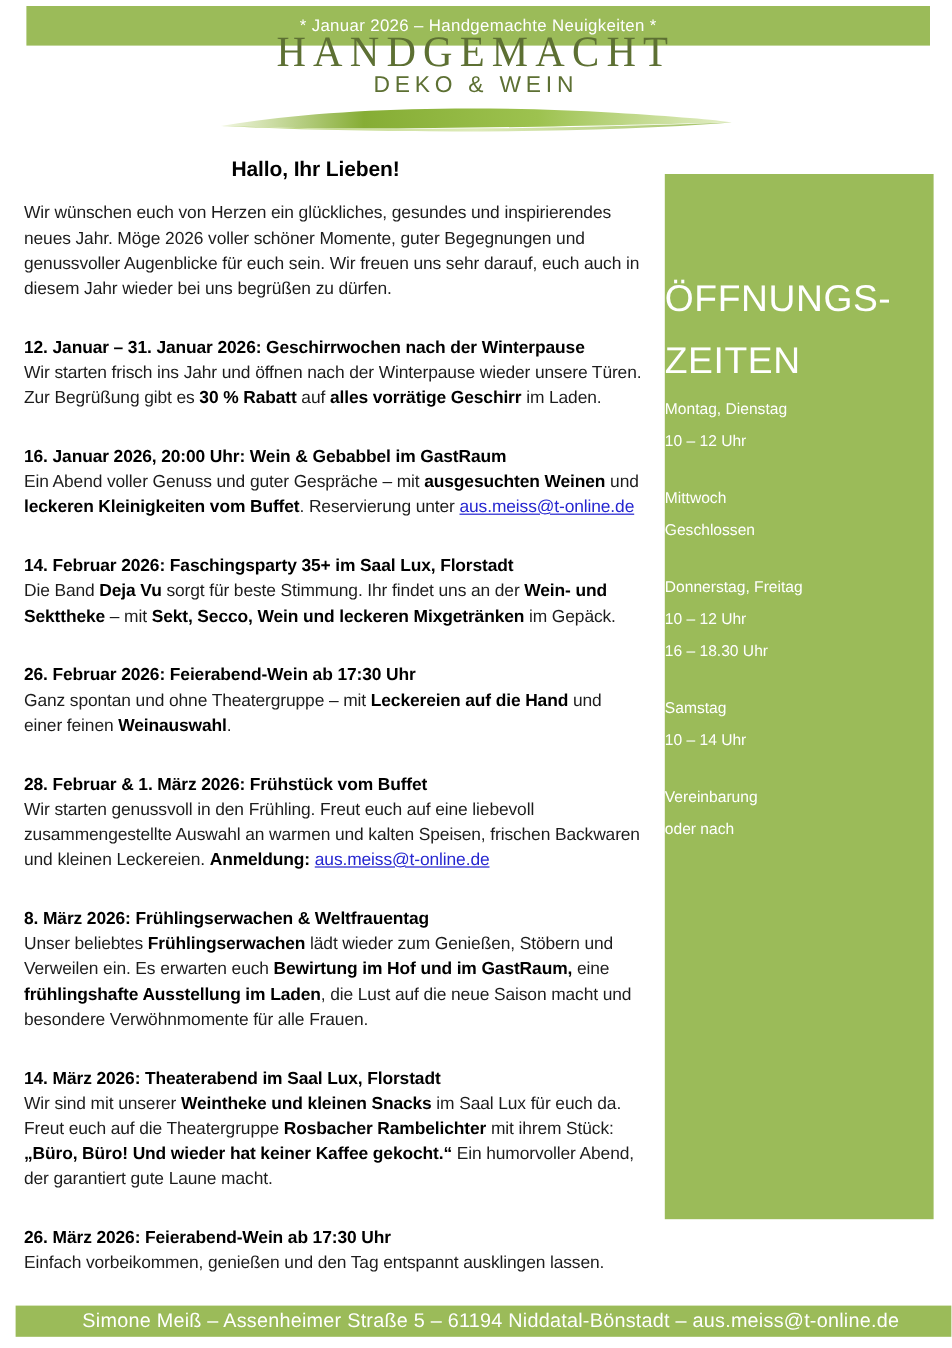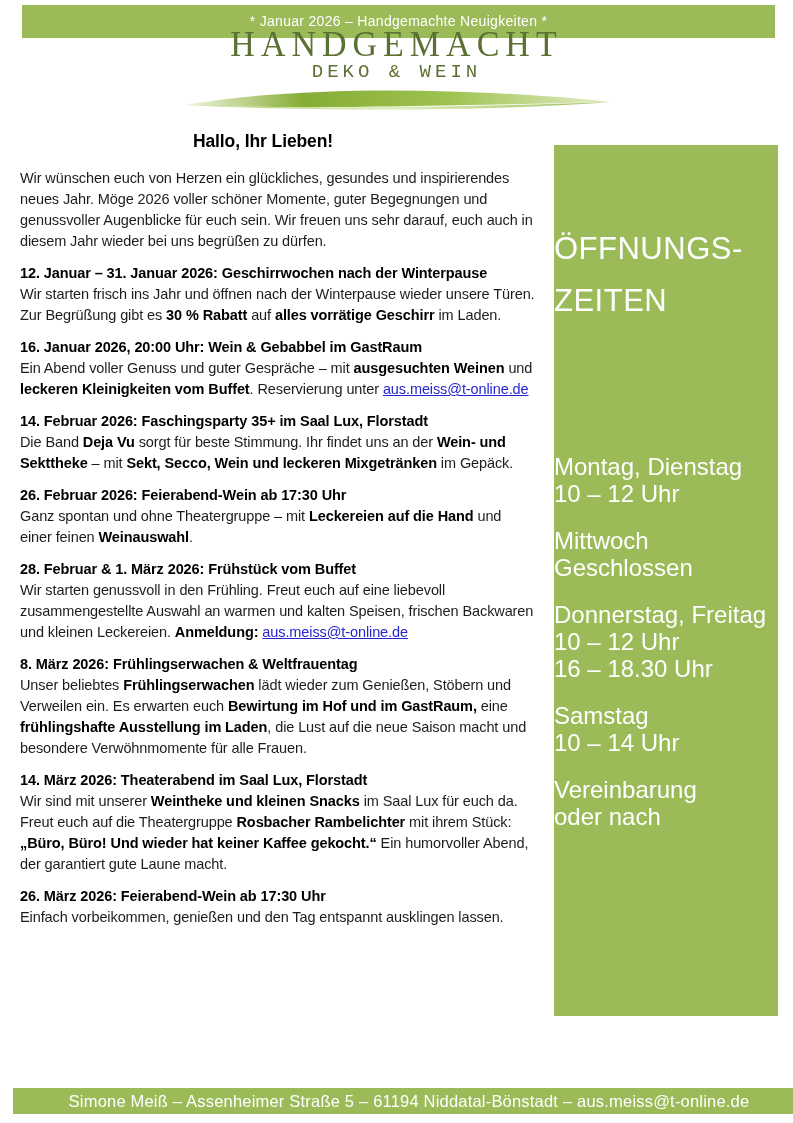--- a/index.html
+++ b/index.html
@@ -49,7 +49,7 @@
     font-weight: 400;
   }
   .logo-subtitle {
-    font-family: Liberation Mono, monospace;
+    font-family: Liberation Sans, sans-serif;
     font-size: 19px;
     line-height: 18px;
     letter-spacing: 4px;

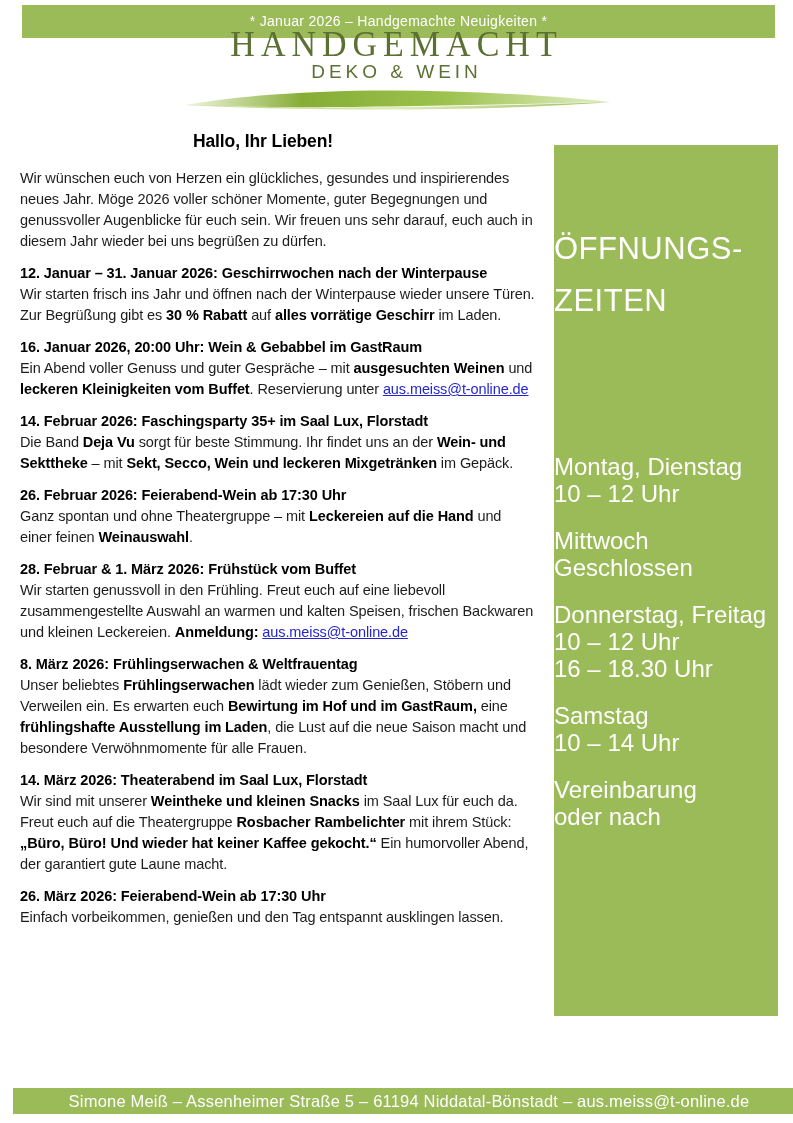--- a/index.html
+++ b/index.html
@@ -76,7 +76,7 @@
     color: #000000;
   }
   .intro { margin: 0; }
-  .section { margin-top: 11px; }
+  .section { margin-top: 28px; }
   .sec-heading { font-weight: bold; color: #000000; }
   .sec-body { margin: 0; }
   .sec-body b { color: #000000; }

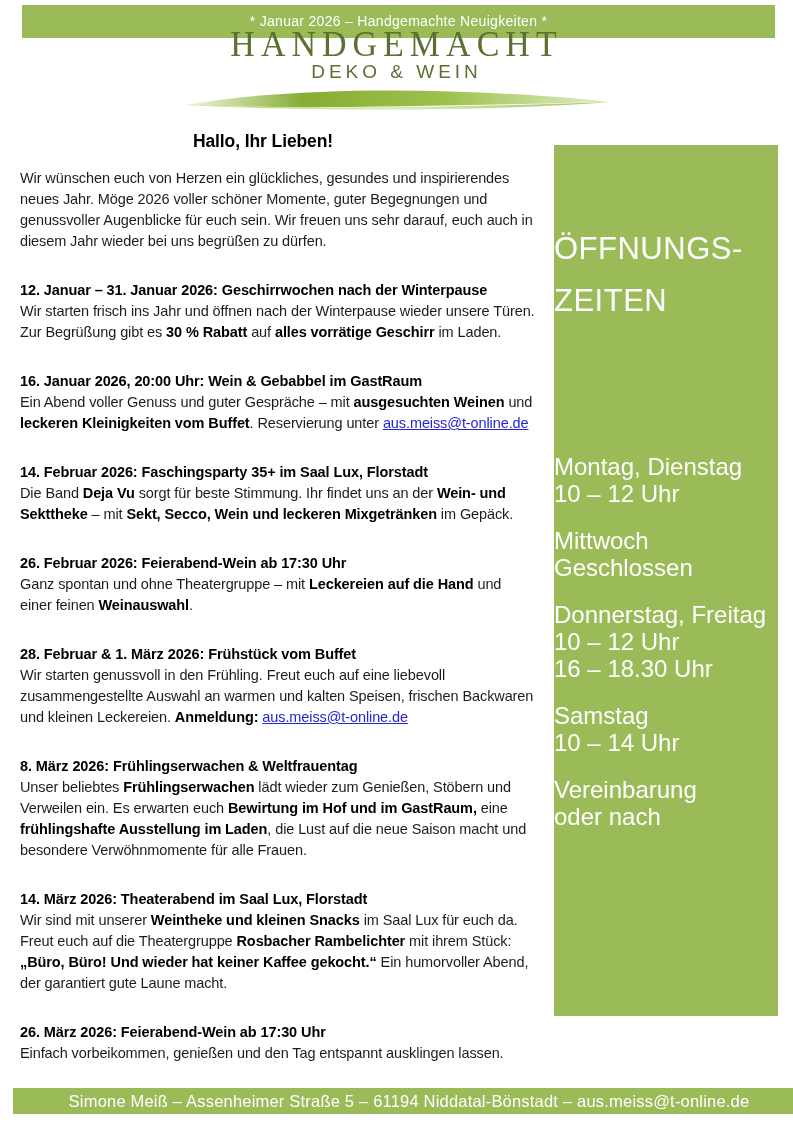--- a/index.html
+++ b/index.html
@@ -97,8 +97,7 @@
     letter-spacing: 0.5px;
   }
   .hours-list {
-    margin-top: 126px;
-    font-size: 24px;
+    font-size: 13px;
     line-height: 27px;
   }
   .hours-group { margin-bottom: 20px; }

